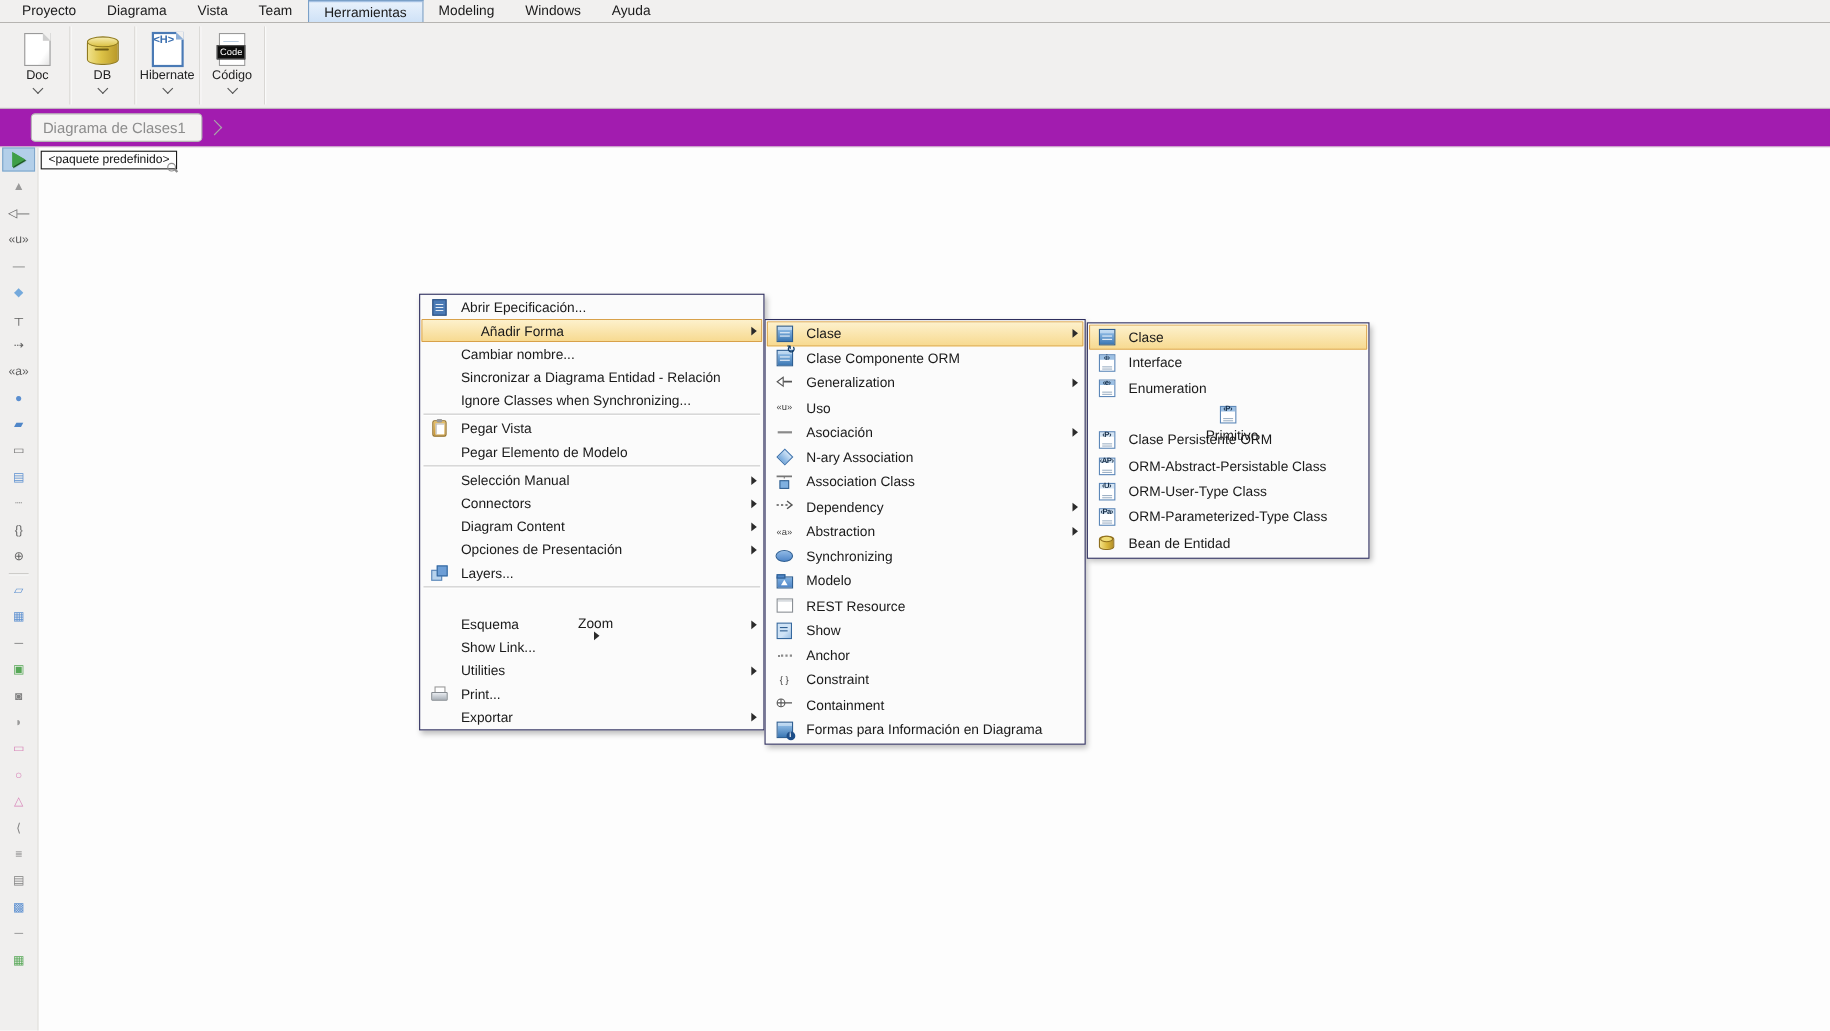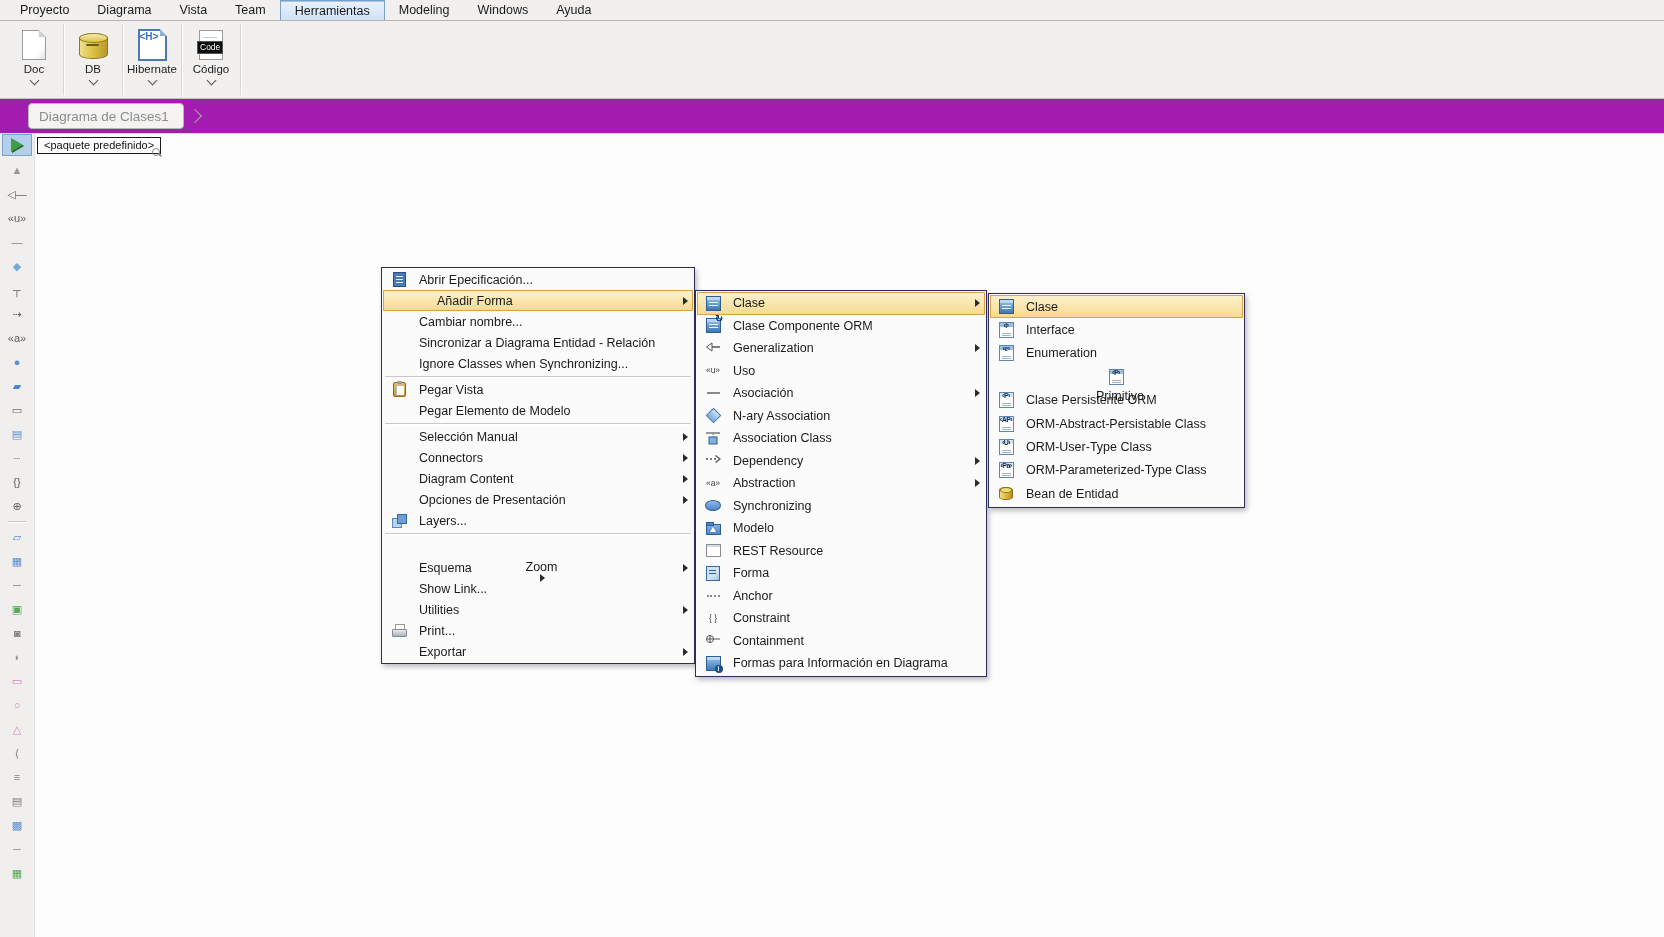--- a/index.html
+++ b/index.html
@@ -456,7 +456,7 @@
       <span class="ico">
         <span class="ic ic-note"></span>
       </span>
-      <span class="lbl">Forma</span>
+      <span class="lbl">Show</span>
     </div>
     <div class="mi" style="height: 22.5px;">
       <span class="ico">

